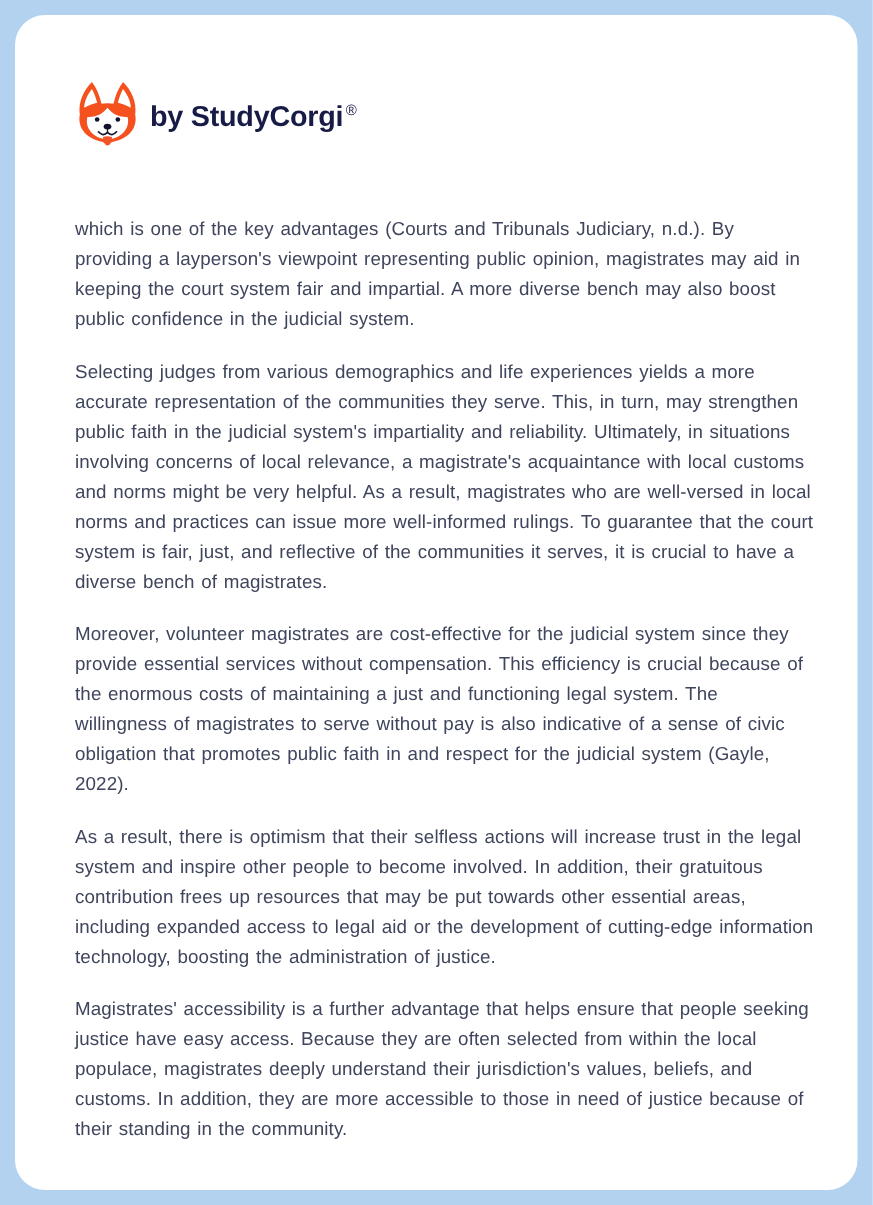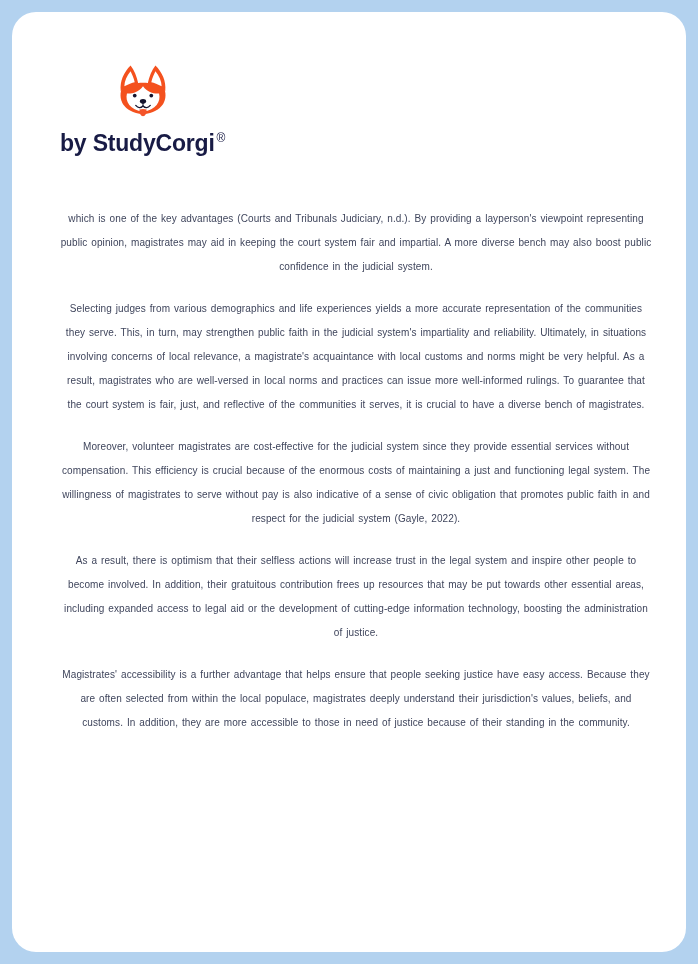--- a/index.html
+++ b/index.html
@@ -27,7 +27,6 @@
     align-items: center;
     gap: 8px;
     cursor: pointer;
-    flex-direction: column;
   }
   .brand-icon { width: 52px; height: 58px; flex: 0 0 auto; }
   .brand-text {

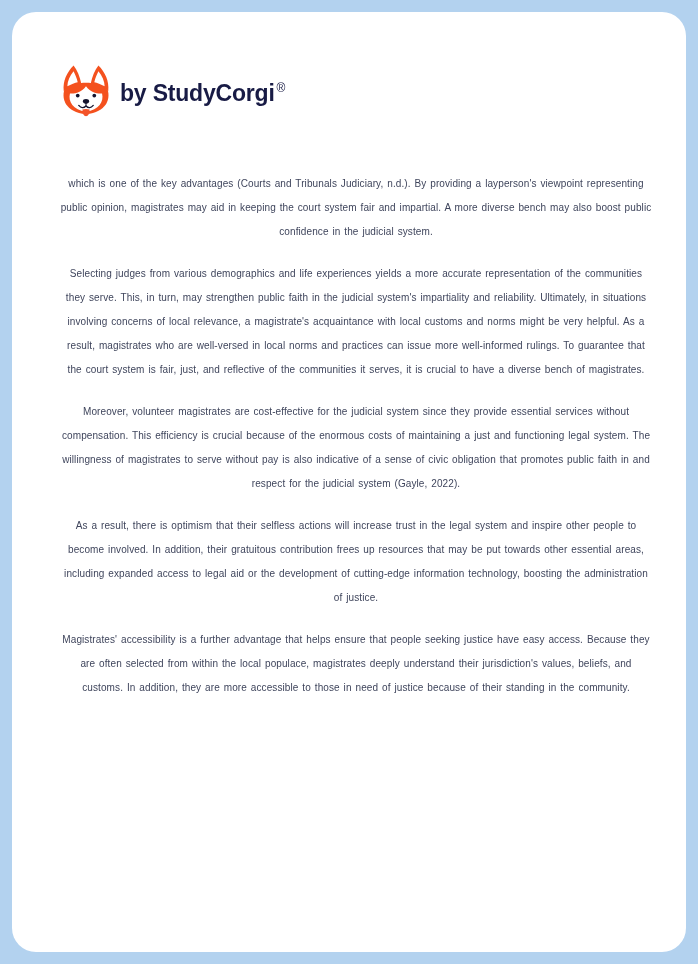--- a/index.html
+++ b/index.html
@@ -66,14 +66,13 @@
     cursor: pointer;
   }
   .body-text p {
-    font-size: 10px;
+    font-size: 15px;
     line-height: 24px;
     color: #3f455c;
     letter-spacing: 0.1px;
     word-spacing: 1px;
     margin-bottom: 18px;
     max-width: 594px;
-    text-align: center;
   }
 </style>
 </head>

